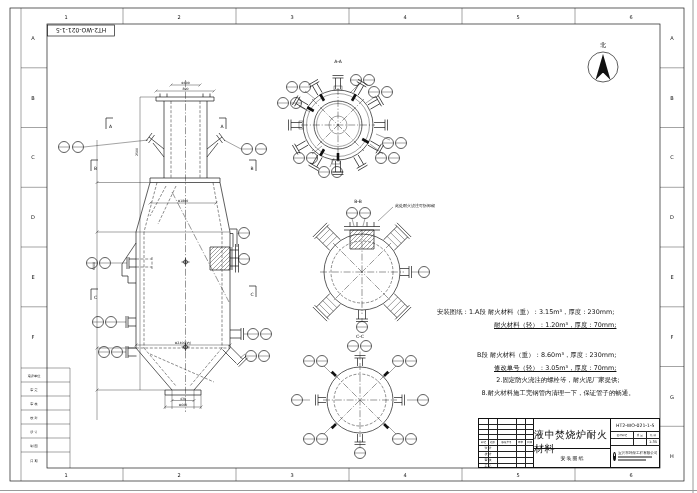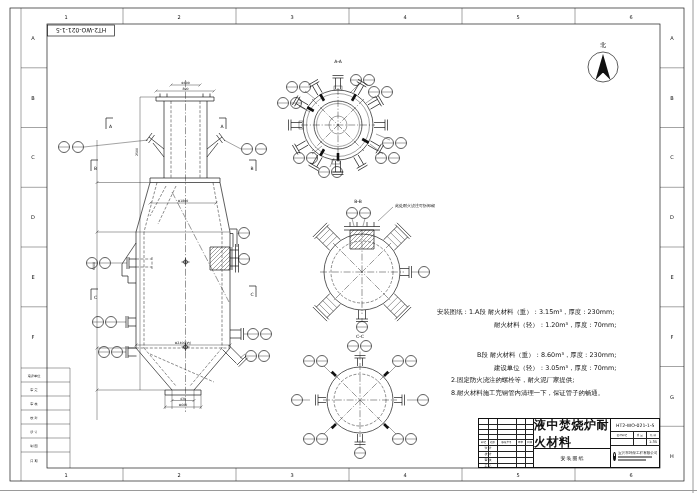--- a/index.html
+++ b/index.html
@@ -16,7 +16,7 @@
   .t5{font-size:5px;} .t45{font-size:4.5px;} .t4{font-size:4px;} .t32{font-size:3.2px;} .mid{text-anchor:middle;}
   .abs{position:absolute;}
   #notes{left:437px;top:306px;width:228px;font-size:6.4px;line-height:12.6px;white-space:nowrap;}
-  #notes .r2,#notes .r4{padding-left:57px;} #notes .r3{padding-left:40px;margin-top:18px;}
+  #notes .r2,#notes .r4{padding-left:57px;text-decoration:underline;} #notes .r3{padding-left:40px;margin-top:18px;}
   #notes .r5,#notes .r6{padding-left:14px;}
   #tblock{left:478px;top:418px;width:182px;height:50px;border:1px solid #111;box-sizing:border-box;}
   #tblock *{box-sizing:border-box;}

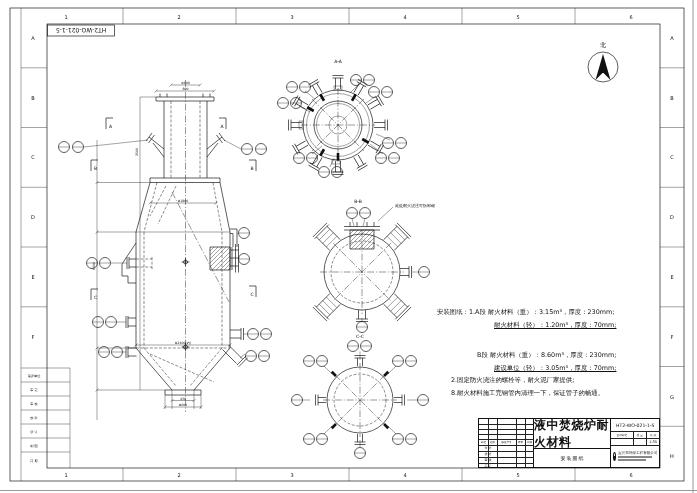--- a/index.html
+++ b/index.html
@@ -443,7 +443,7 @@
   <div><span>安装图纸：</span><span>1.A段 耐火材料（重）：3.15m³，厚度：230mm;</span></div>
   <div class="r2">耐火材料（轻）：1.20m³，厚度：70mm;</div>
   <div class="r3">B段 耐火材料（重）：8.60m³，厚度：230mm;</div>
-  <div class="r4">建设单位（轻）：3.05m³，厚度：70mm;</div>
+  <div class="r4">修改单号（轻）：3.05m³，厚度：70mm;</div>
   <div class="r5">2.固定防火浇注的螺栓等，耐火泥厂家提供;</div>
   <div class="r6">8.耐火材料施工完钢管内清理一下，保证管子的畅通。</div>
 </div>

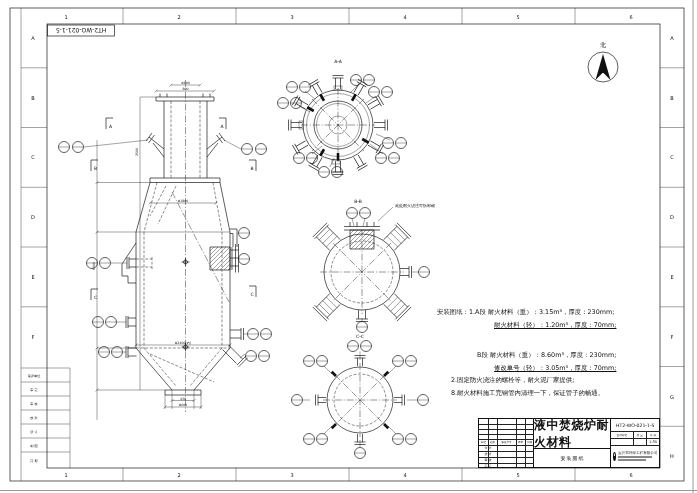--- a/index.html
+++ b/index.html
@@ -17,7 +17,7 @@
   .abs{position:absolute;}
   #notes{left:437px;top:306px;width:228px;font-size:6.4px;line-height:12.6px;white-space:nowrap;}
   #notes .r2,#notes .r4{padding-left:57px;text-decoration:underline;} #notes .r3{padding-left:40px;margin-top:18px;}
-  #notes .r5,#notes .r6{padding-left:14px;}
+  #notes .r5,#notes .r6{padding-left:14px;text-align:center;}
   #tblock{left:478px;top:418px;width:182px;height:50px;border:1px solid #111;box-sizing:border-box;}
   #tblock *{box-sizing:border-box;}
   .tb-abs{position:absolute;}

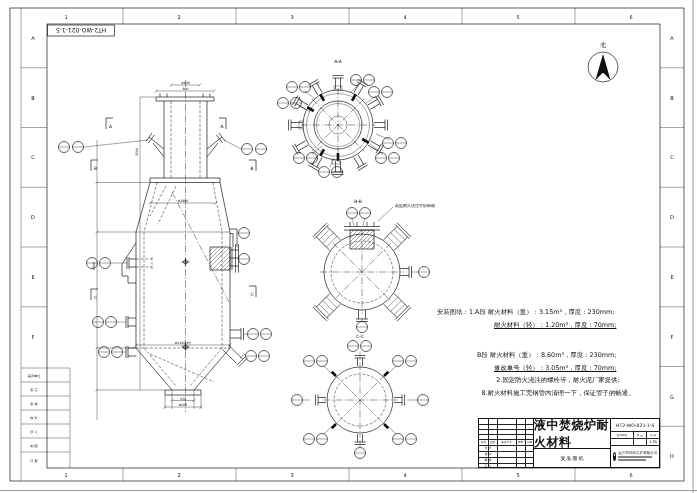--- a/index.html
+++ b/index.html
@@ -475,7 +475,7 @@
   </div>
 
   <div class="tb-abs" style="left:55px;top:0;width:77px;height:48px;border-right:.8px solid #111;">
-    <div class="cell" style="left:0;top:0;width:77px;height:29px;font-size:12px;font-weight:bold;letter-spacing:.5px;">液中焚烧炉耐火材料</div>
+    <div class="cell" style="left:0;top:8px;width:77px;height:29px;font-size:10px;font-weight:normal;letter-spacing:.5px;">液中焚烧炉耐火材料</div>
     <div class="cell" style="left:0;top:29px;width:77px;height:19px;border-top:.8px solid #111;font-size:5px;letter-spacing:1px;">安装图纸</div>
   </div>
 

